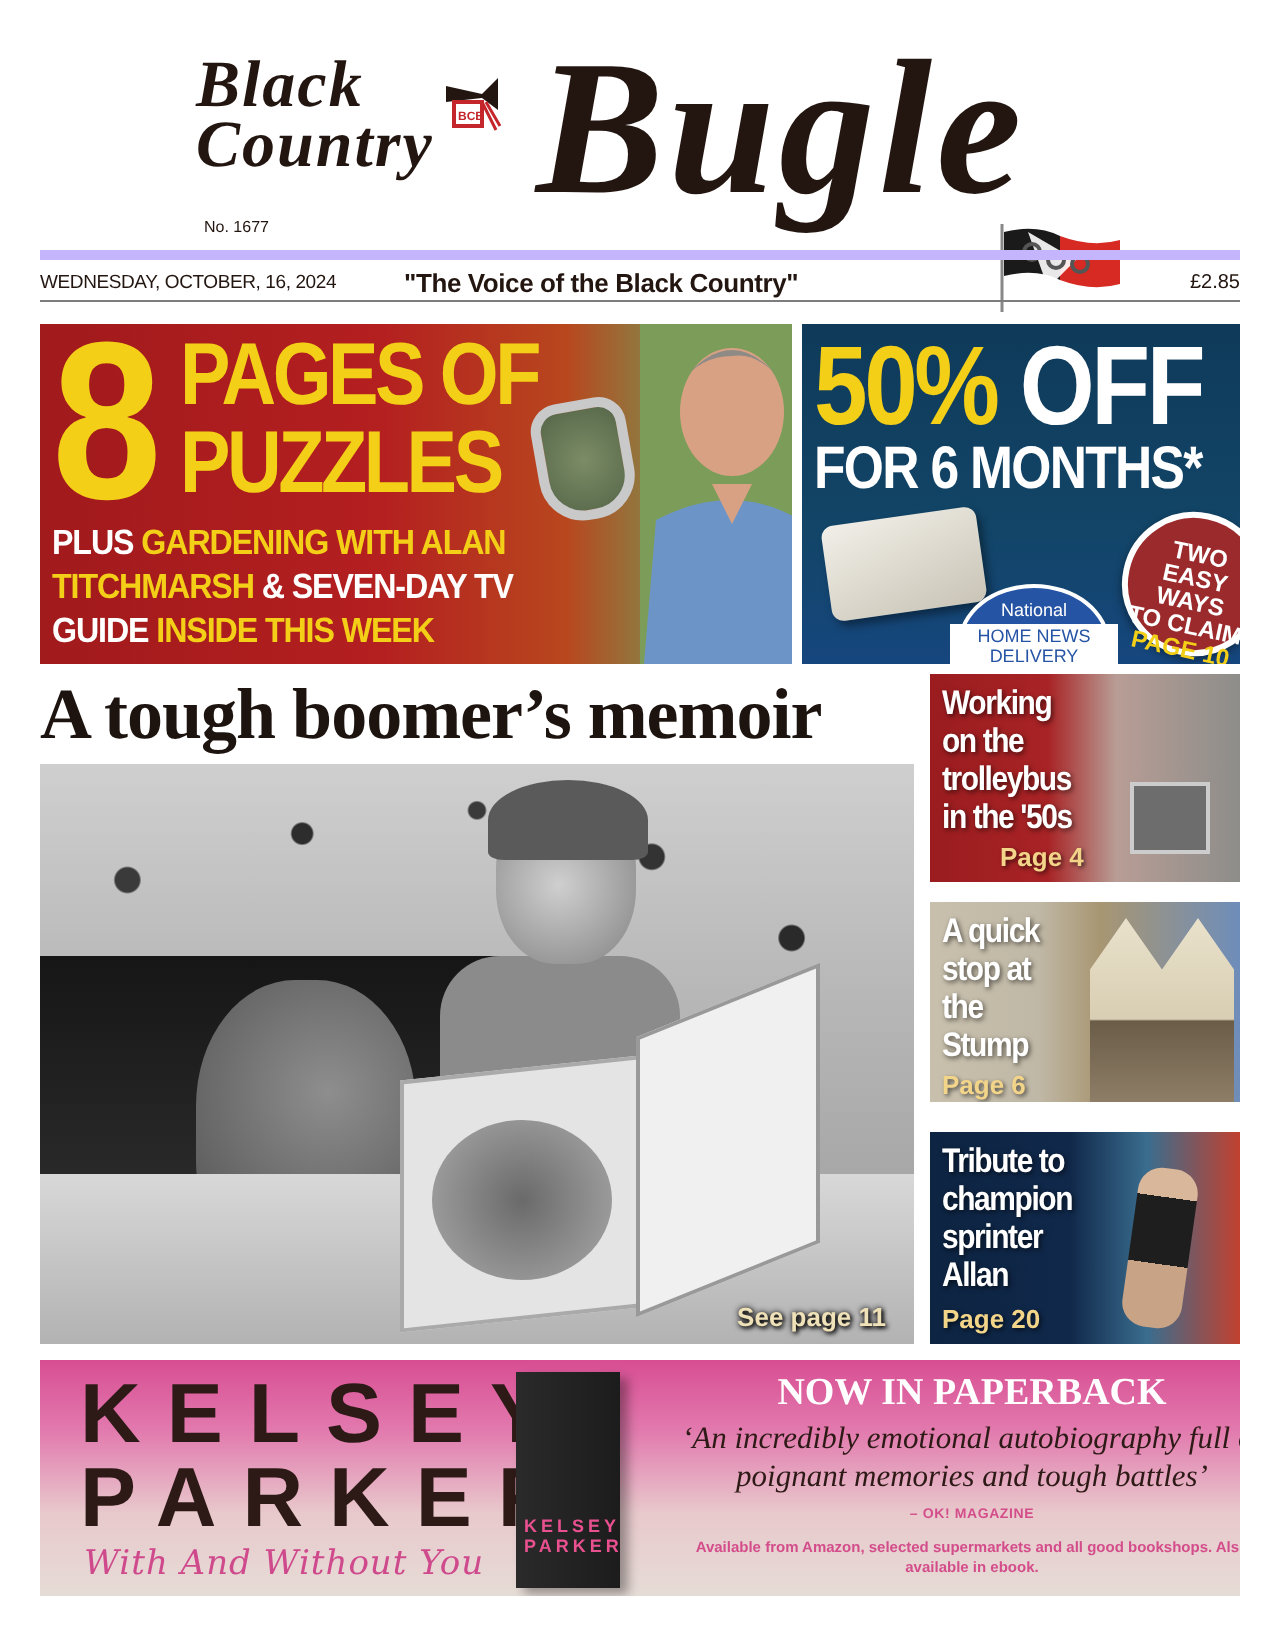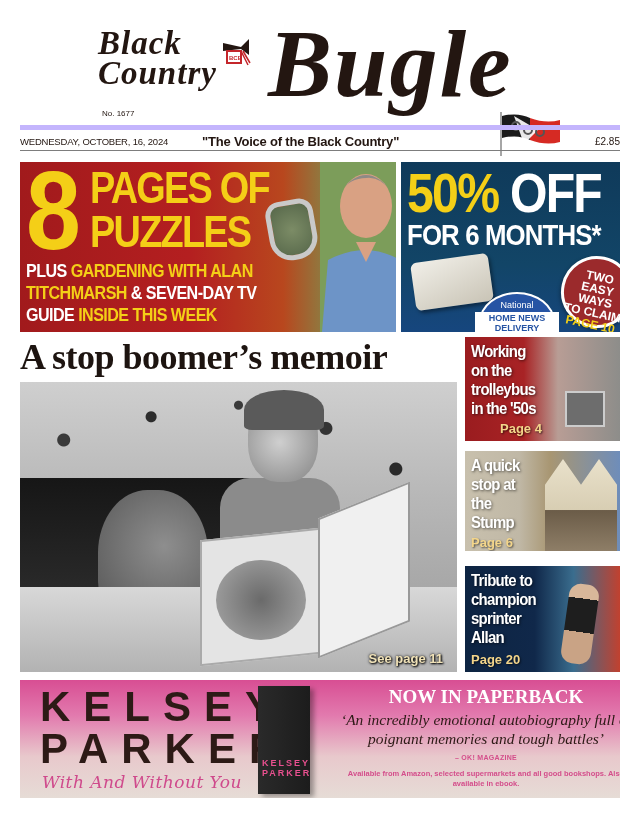--- a/index.html
+++ b/index.html
@@ -40,7 +40,7 @@
   .paper-pic { position: absolute; left: 12px; top: 96px; width: 78px; height: 48px; background: linear-gradient(160deg, #f1efe8, #c9c4b6); border-radius: 6px; transform: rotate(-8deg); box-shadow: 2px 3px 4px rgba(0,0,0,0.4); }
   .hnd-badge { position: absolute; left: 78px; top: 98px; width: 76px; height: 60px; border-radius: 50%; background: #2654a4; border: 2px solid #ffffff; color: #ffffff; text-align: center; font-size: 9px; margin-top: 32px; }
   .hnd-badge .t { margin-top: 6px; display: block; }
-  .hnd-badge .m { display: block; background: #ffffff; color: #2654a4; font-weight: bold; font-size: 9px; line-height: 10px; margin: 2px -6px; padding: 1px 0; }
+  .hnd-badge .m { display: block; background: #ffffff; color: #2654a4; font-weight: normal; font-size: 9px; line-height: 10px; margin: 2px -6px; padding: 1px 0; }
   .claim-badge { position: absolute; left: 160px; top: 94px; width: 72px; height: 72px; border-radius: 50%; background: #9b2a2c; border: 3px solid #ffffff; color: #ffffff; text-align: center; font-weight: bold; font-size: 12px; line-height: 12px; padding-top: 12px; transform: rotate(12deg); box-shadow: 0 2px 4px rgba(0,0,0,0.4); }
   .claim-badge .y { color: #f4cf17; display: block; }
 

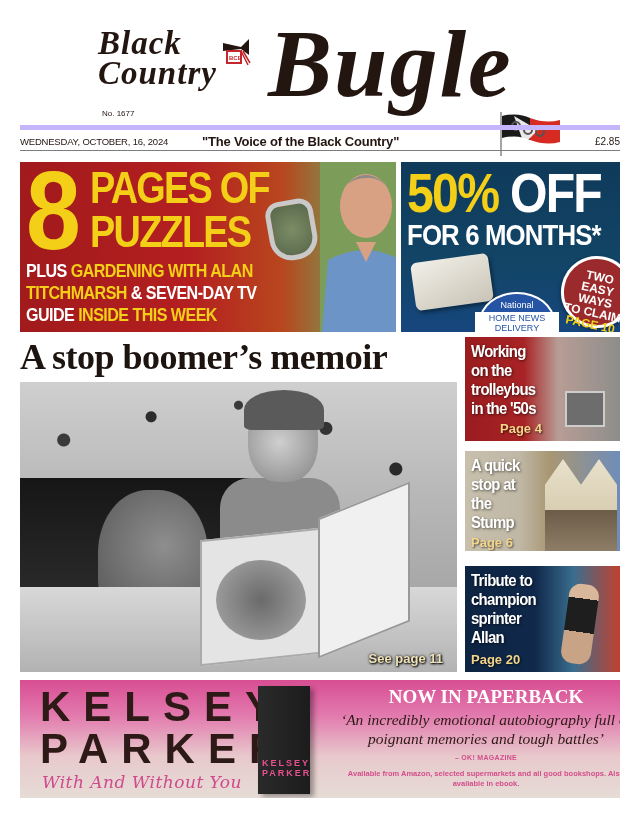--- a/index.html
+++ b/index.html
@@ -162,7 +162,7 @@
   </div>
 </section>
 
-<h1 class="headline">A stop boomer’s memoir</h1>
+<h1 class="headline">A tough boomer’s memoir</h1>
 <figure class="photo">
   <div class="photo-wall"></div>
   <div class="photo-headboard"></div>

